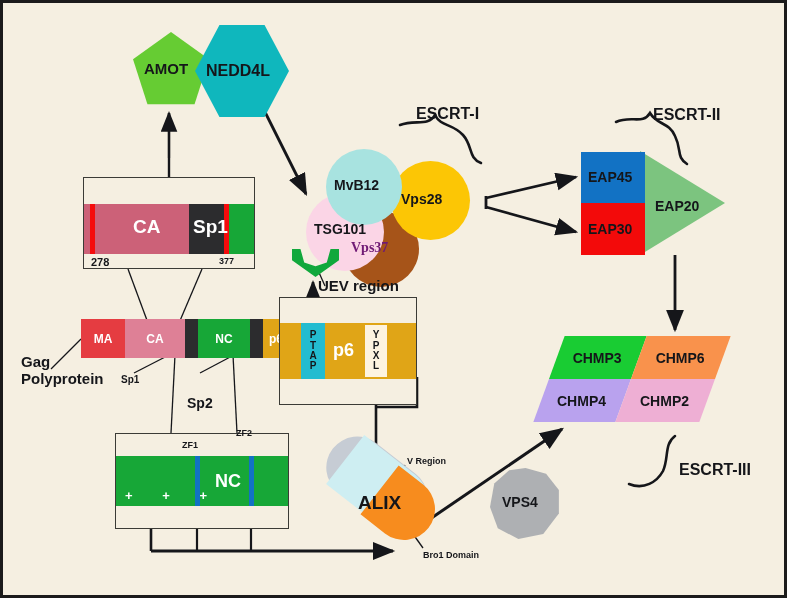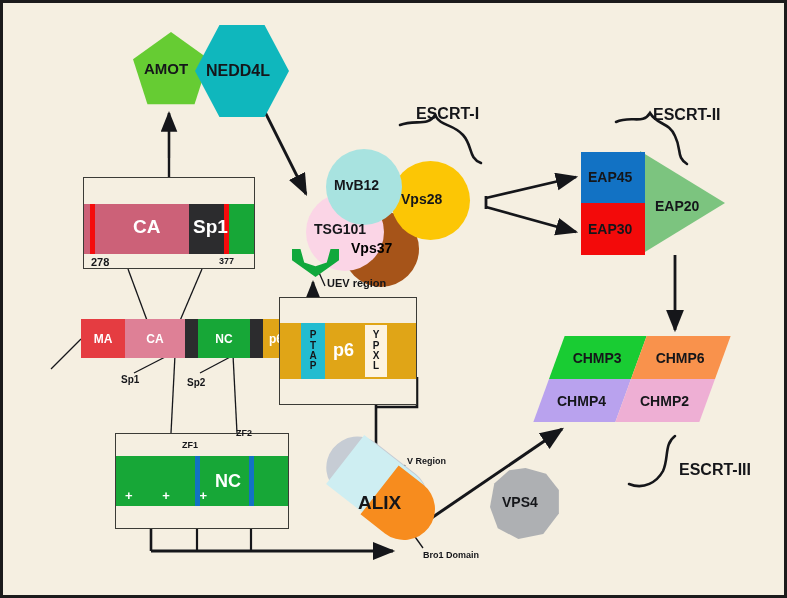--- a/index.html
+++ b/index.html
@@ -67,7 +67,7 @@
   #vps28-circ { left: 388px; top: 158px; width: 79px; height: 79px; background: #fcc605; }
   #vps28-text { left: 398px; top: 188px; font-size: 14px; text-align: right; }
   #vps37-circ { left: 340px; top: 208px; width: 76px; height: 76px; background: #a65419; }
-  #vps37-text { left: 348px; top: 237px; font-size: 14px; color: #000000; }
+  #vps37-text { left: 348px; top: 237px; font-size: 14px; color: #701a75; font-family: Liberation Serif, serif; }
   #uev-shape {
     left: 289px; top: 246px; width: 47px; height: 28px;
     background: #11a83c;

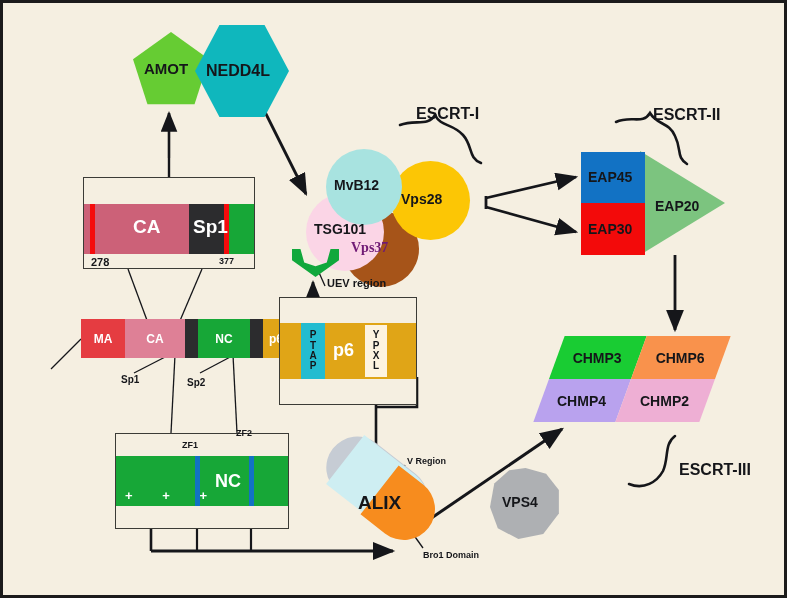--- a/index.html
+++ b/index.html
@@ -145,7 +145,7 @@
   .vert-letters { display: flex; flex-direction: column; align-items: center; justify-content: center;
                   height: 100%; font-size: 10px; font-weight: bold; line-height: 1.03; color: #15161a; }
   #p6-text { left: 330px; top: 337px; font-size: 18px; color: #ffffff; }
-  #uev-label { left: 324px; top: 274px; font-size: 11px; }
+  #uev-label { left: 315px; top: 274px; font-size: 15px; }
 
   
   #nc-outer {

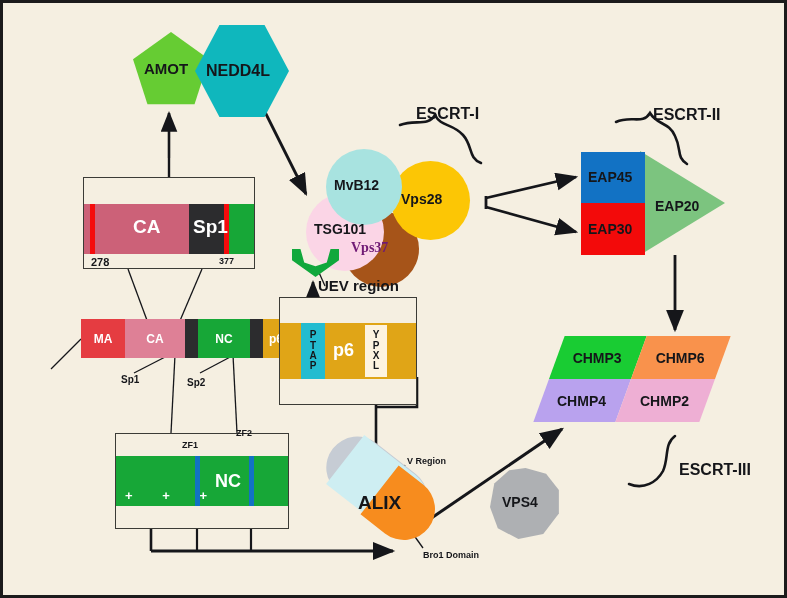--- a/index.html
+++ b/index.html
@@ -358,6 +358,10 @@
     <div class="gseg" id="g-sp2"></div>
     <div class="gseg" id="g-p6">p6</div>
   </div>
+  <div class="lbl" id="gag-label">
+    <div>Gag</div>
+    <div>Polyprotein</div>
+  </div>
   <div class="lbl" id="sp1-tick-label">Sp1</div>
   <div class="lbl" id="sp2-tick-label">Sp2</div>
 

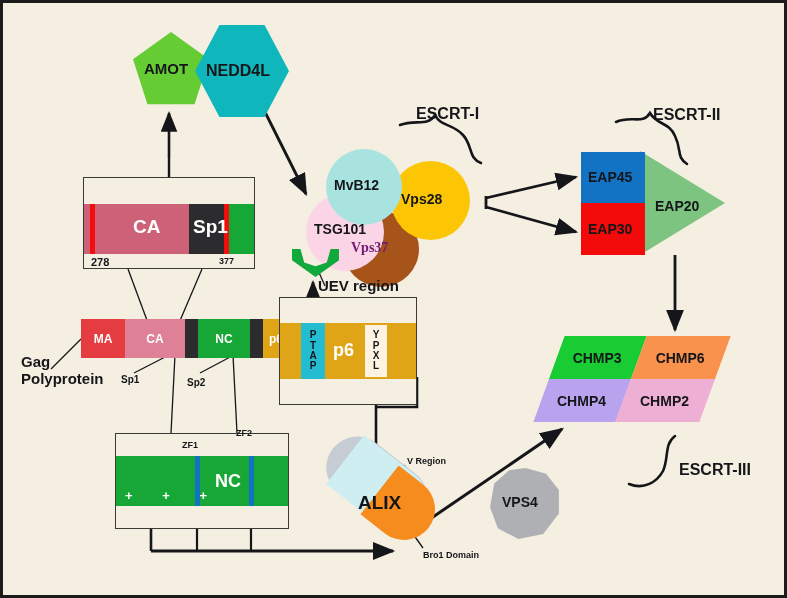--- a/index.html
+++ b/index.html
@@ -132,7 +132,7 @@
   #g-p6  { width: 26px; background: #e0a517; }
   #gag-label { left: 18px; top: 350px; font-size: 15px; }
   #sp1-tick-label { left: 118px; top: 371px; font-size: 10px; }
-  #sp2-tick-label { left: 184px; top: 374px; font-size: 10px; }
+  #sp2-tick-label { left: 184px; top: 392px; font-size: 14px; }
 
   
   #p6-outer {

